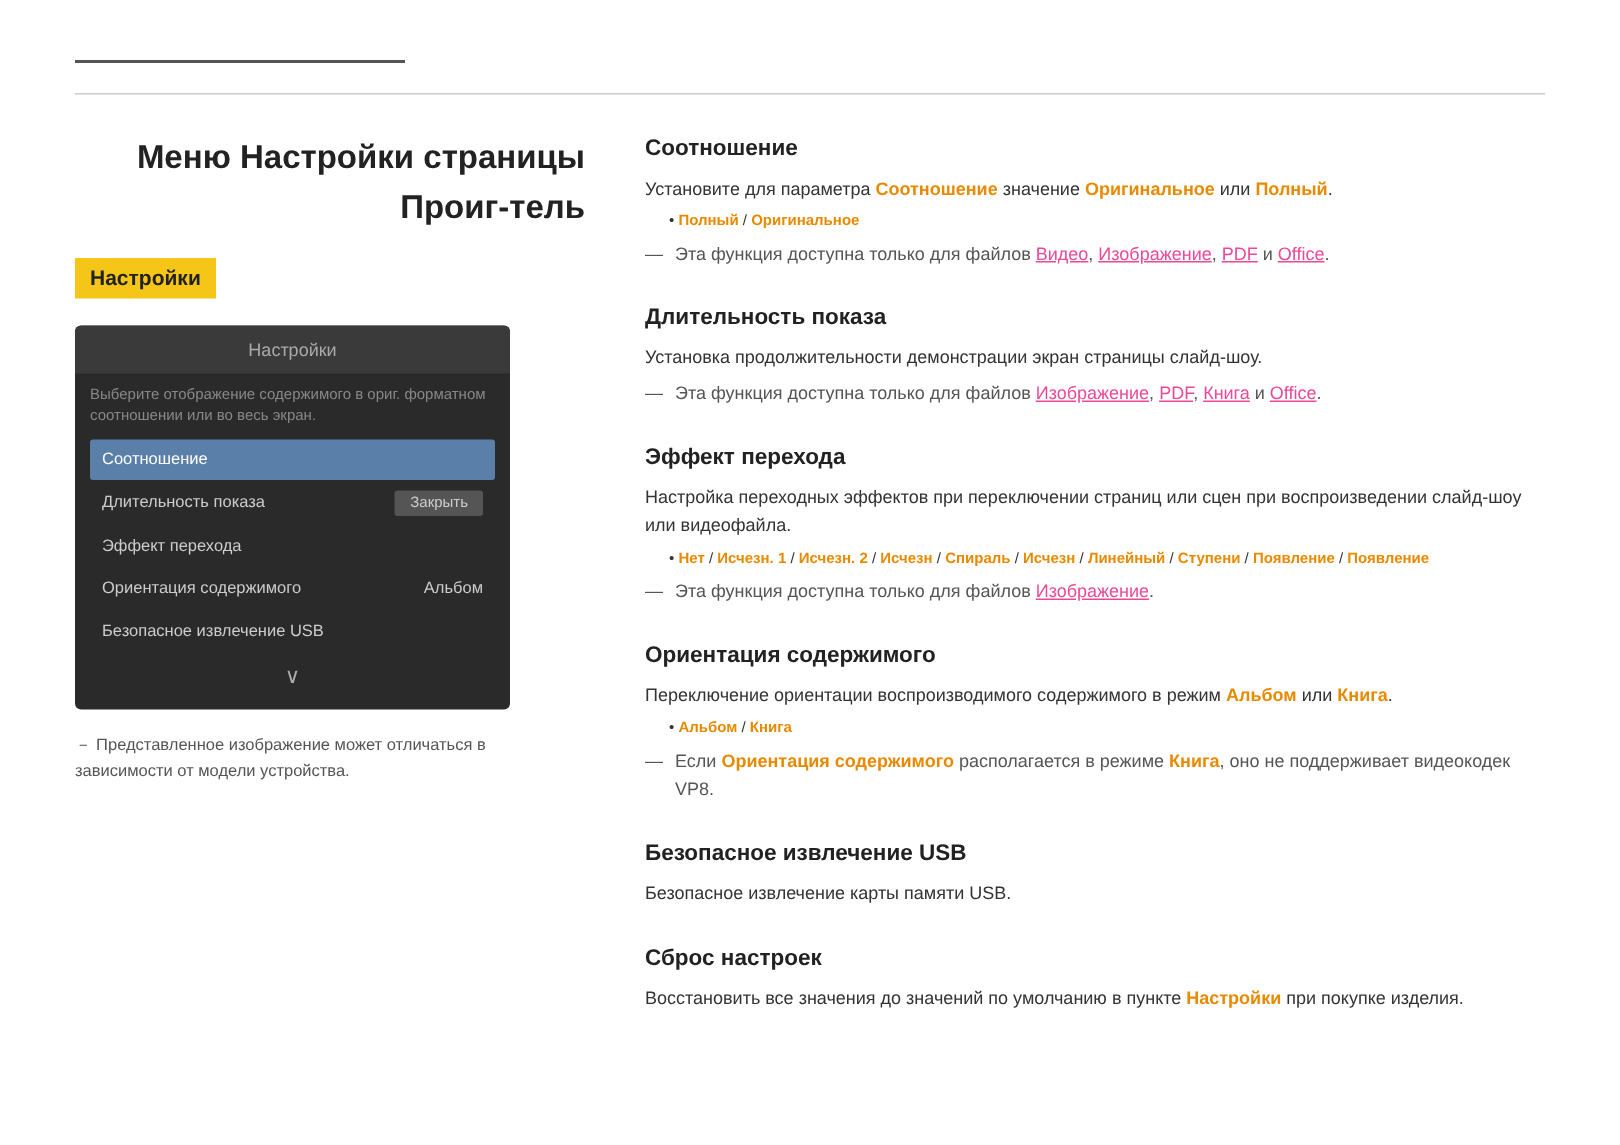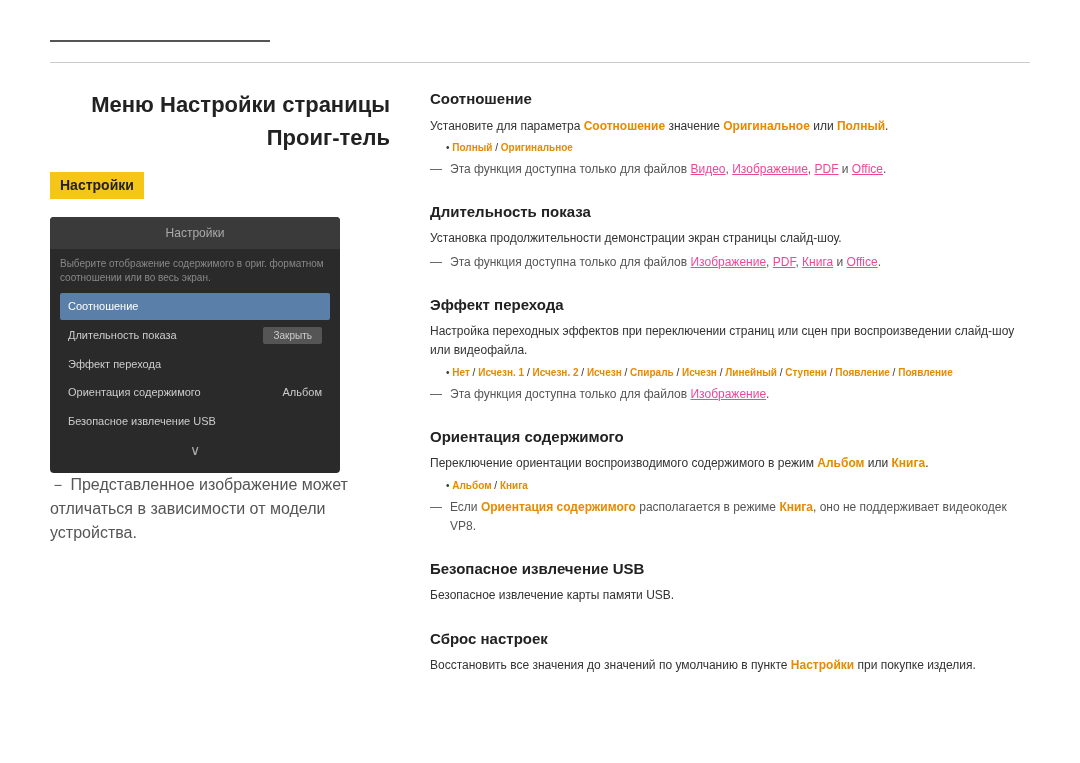--- a/index.html
+++ b/index.html
@@ -112,7 +112,8 @@
     }
     .note {
       color: #555;
-      font-size: 16px;
+      font-size: 11px;
+      margin-top: 16px;
       line-height: 1.5;
     }
 

